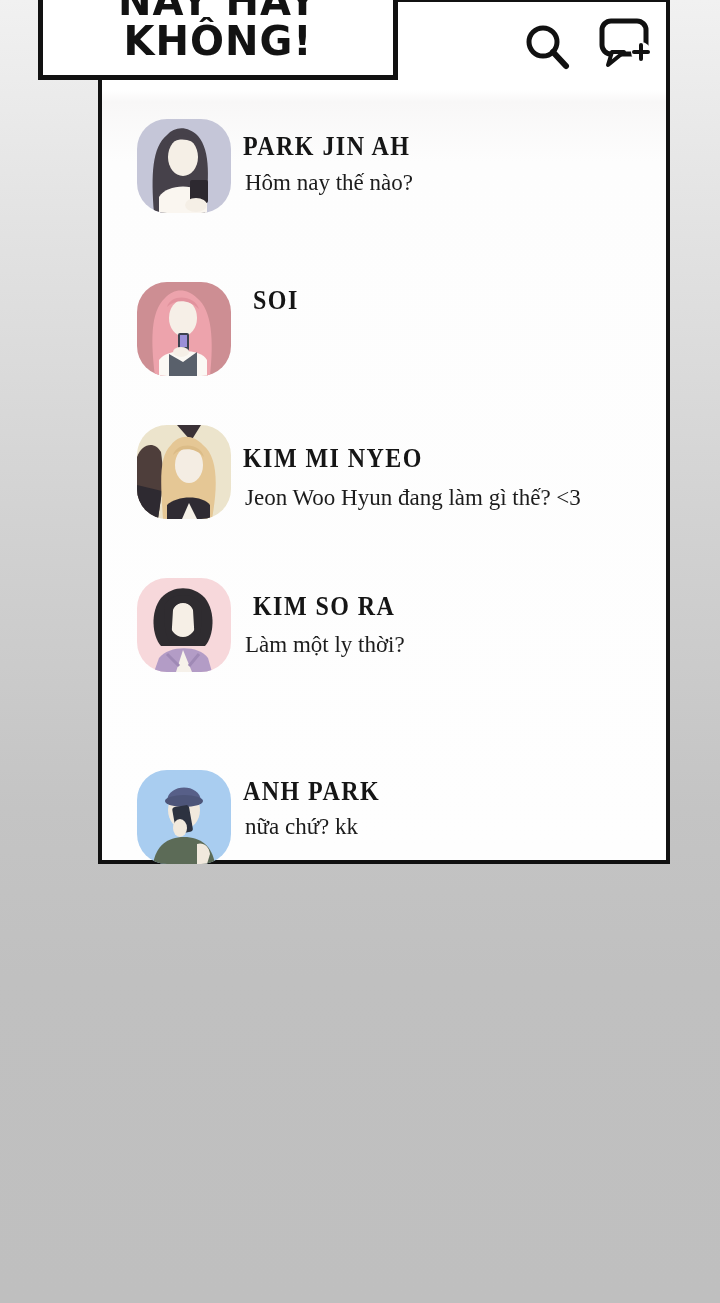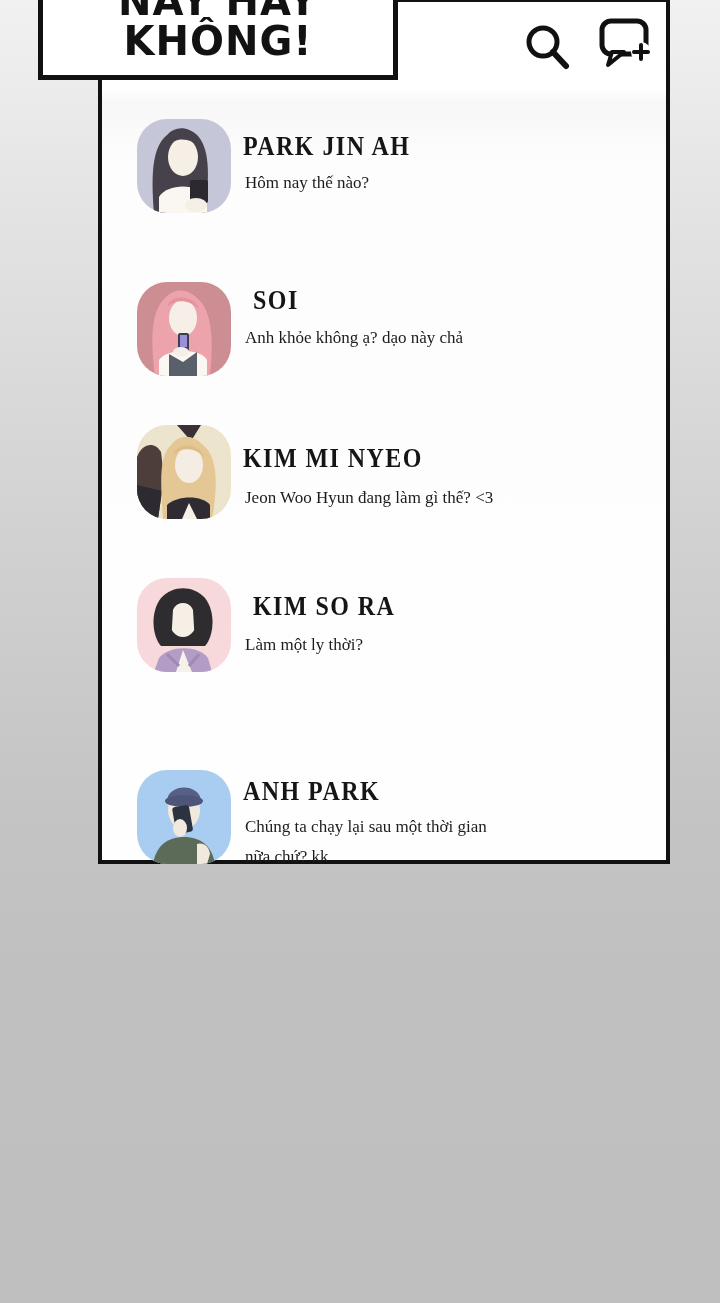--- a/index.html
+++ b/index.html
@@ -36,7 +36,7 @@
     font-size:25px; font-weight:bold; letter-spacing:1.5px; color:#151515; white-space:nowrap;
     transform:scale(0.96,1.08); transform-origin:left top;
   }
-  .chat-msg{position:absolute; left:108px; top:var(--mt); font-size:17px; line-height:30px; color:#1c1c1c; white-space:nowrap;}
+  .chat-msg{position:absolute; left:108px; top:var(--mt); font-size:23px; line-height:30px; color:#1c1c1c; white-space:nowrap;}
 </style>
 </head>
 <body>

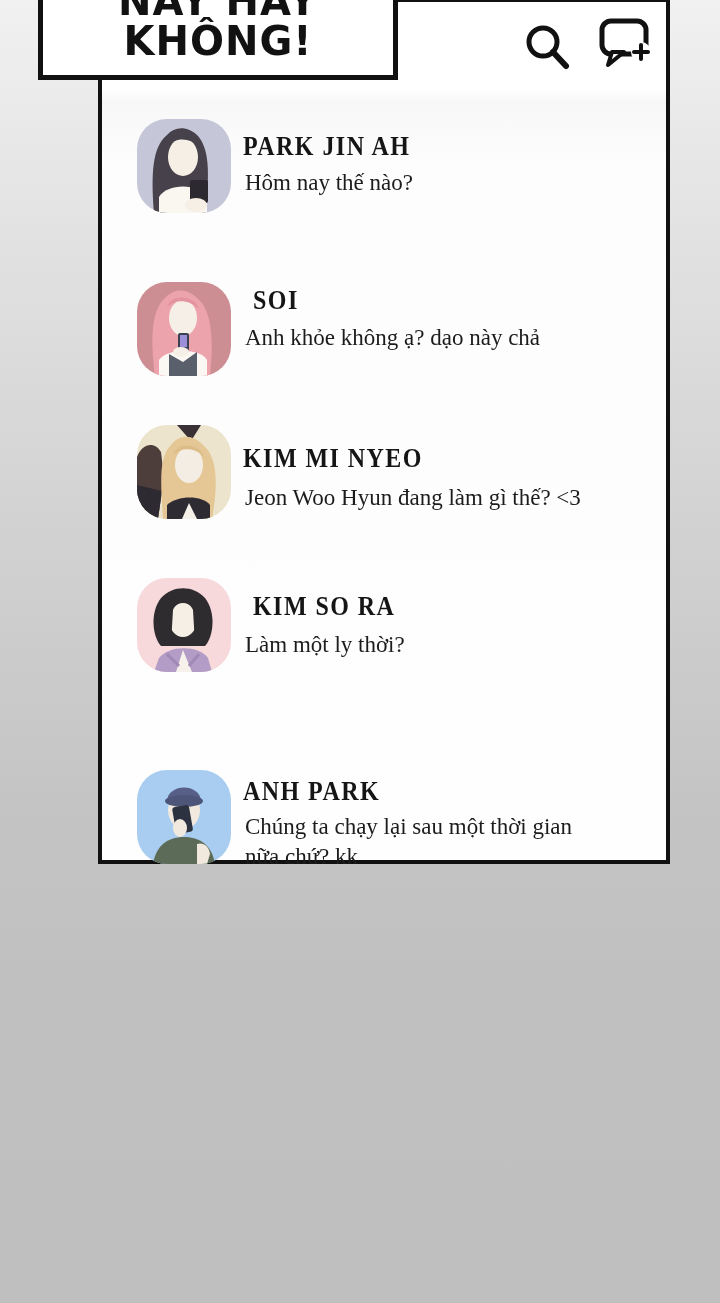--- a/index.html
+++ b/index.html
@@ -113,7 +113,6 @@
       </div>
       <div class="chat-name">SOI</div>
       <div class="chat-msg">
-        <div>Anh khỏe không ạ? dạo này chả</div>
       </div>
     </div>
 

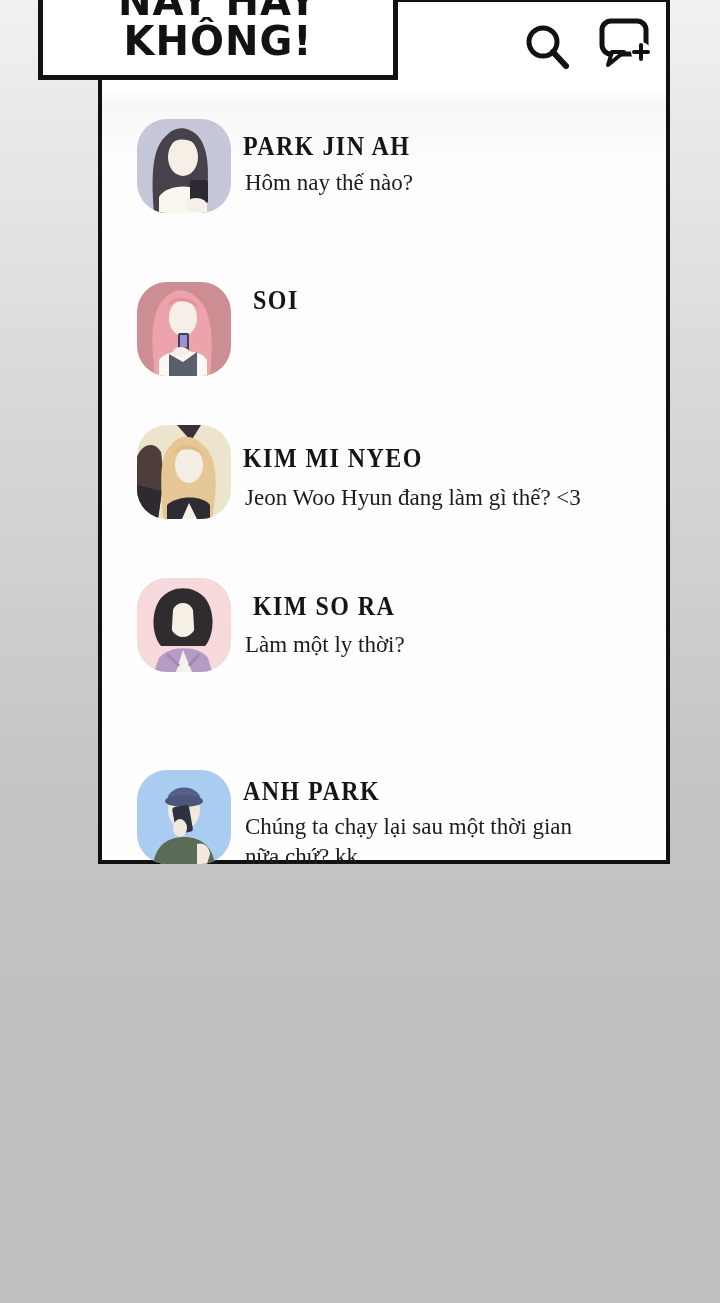--- a/index.html
+++ b/index.html
@@ -191,7 +191,6 @@
       </div>
       <div class="chat-name">ANH PARK</div>
       <div class="chat-msg">
-        <div>Chúng ta chạy lại sau một thời gian</div>
         <div>nữa chứ? kk</div>
       </div>
     </div>

